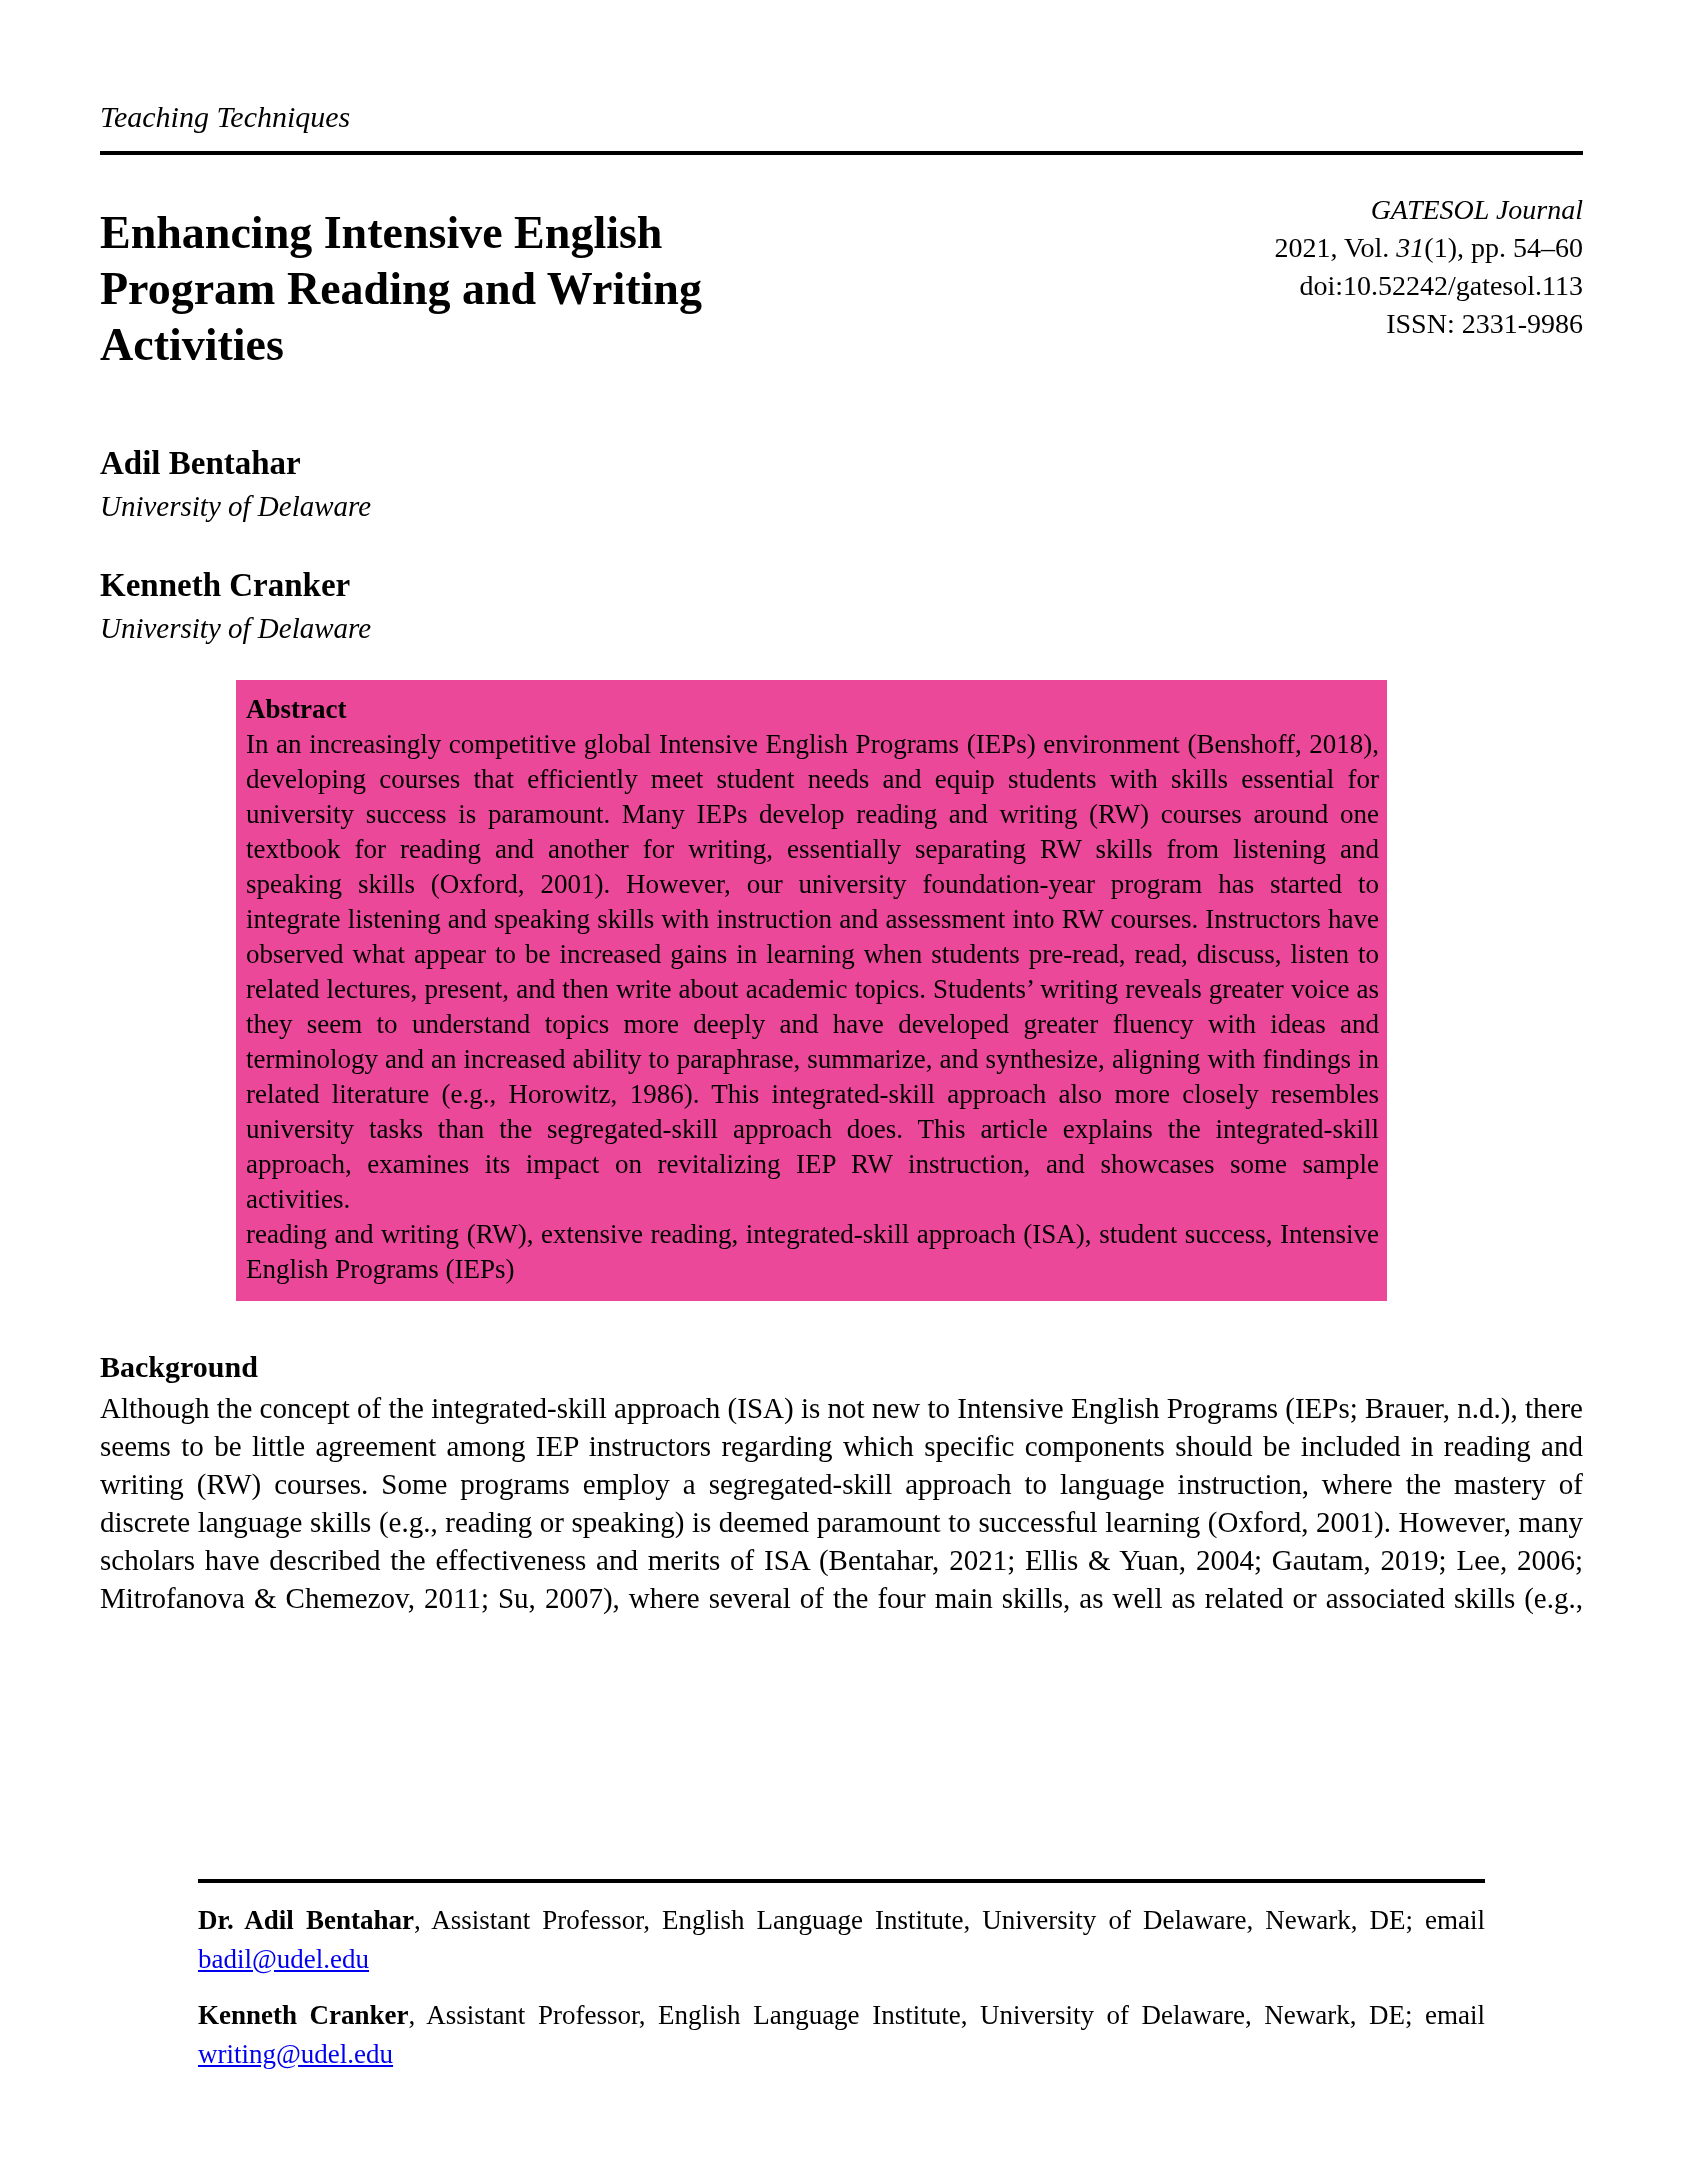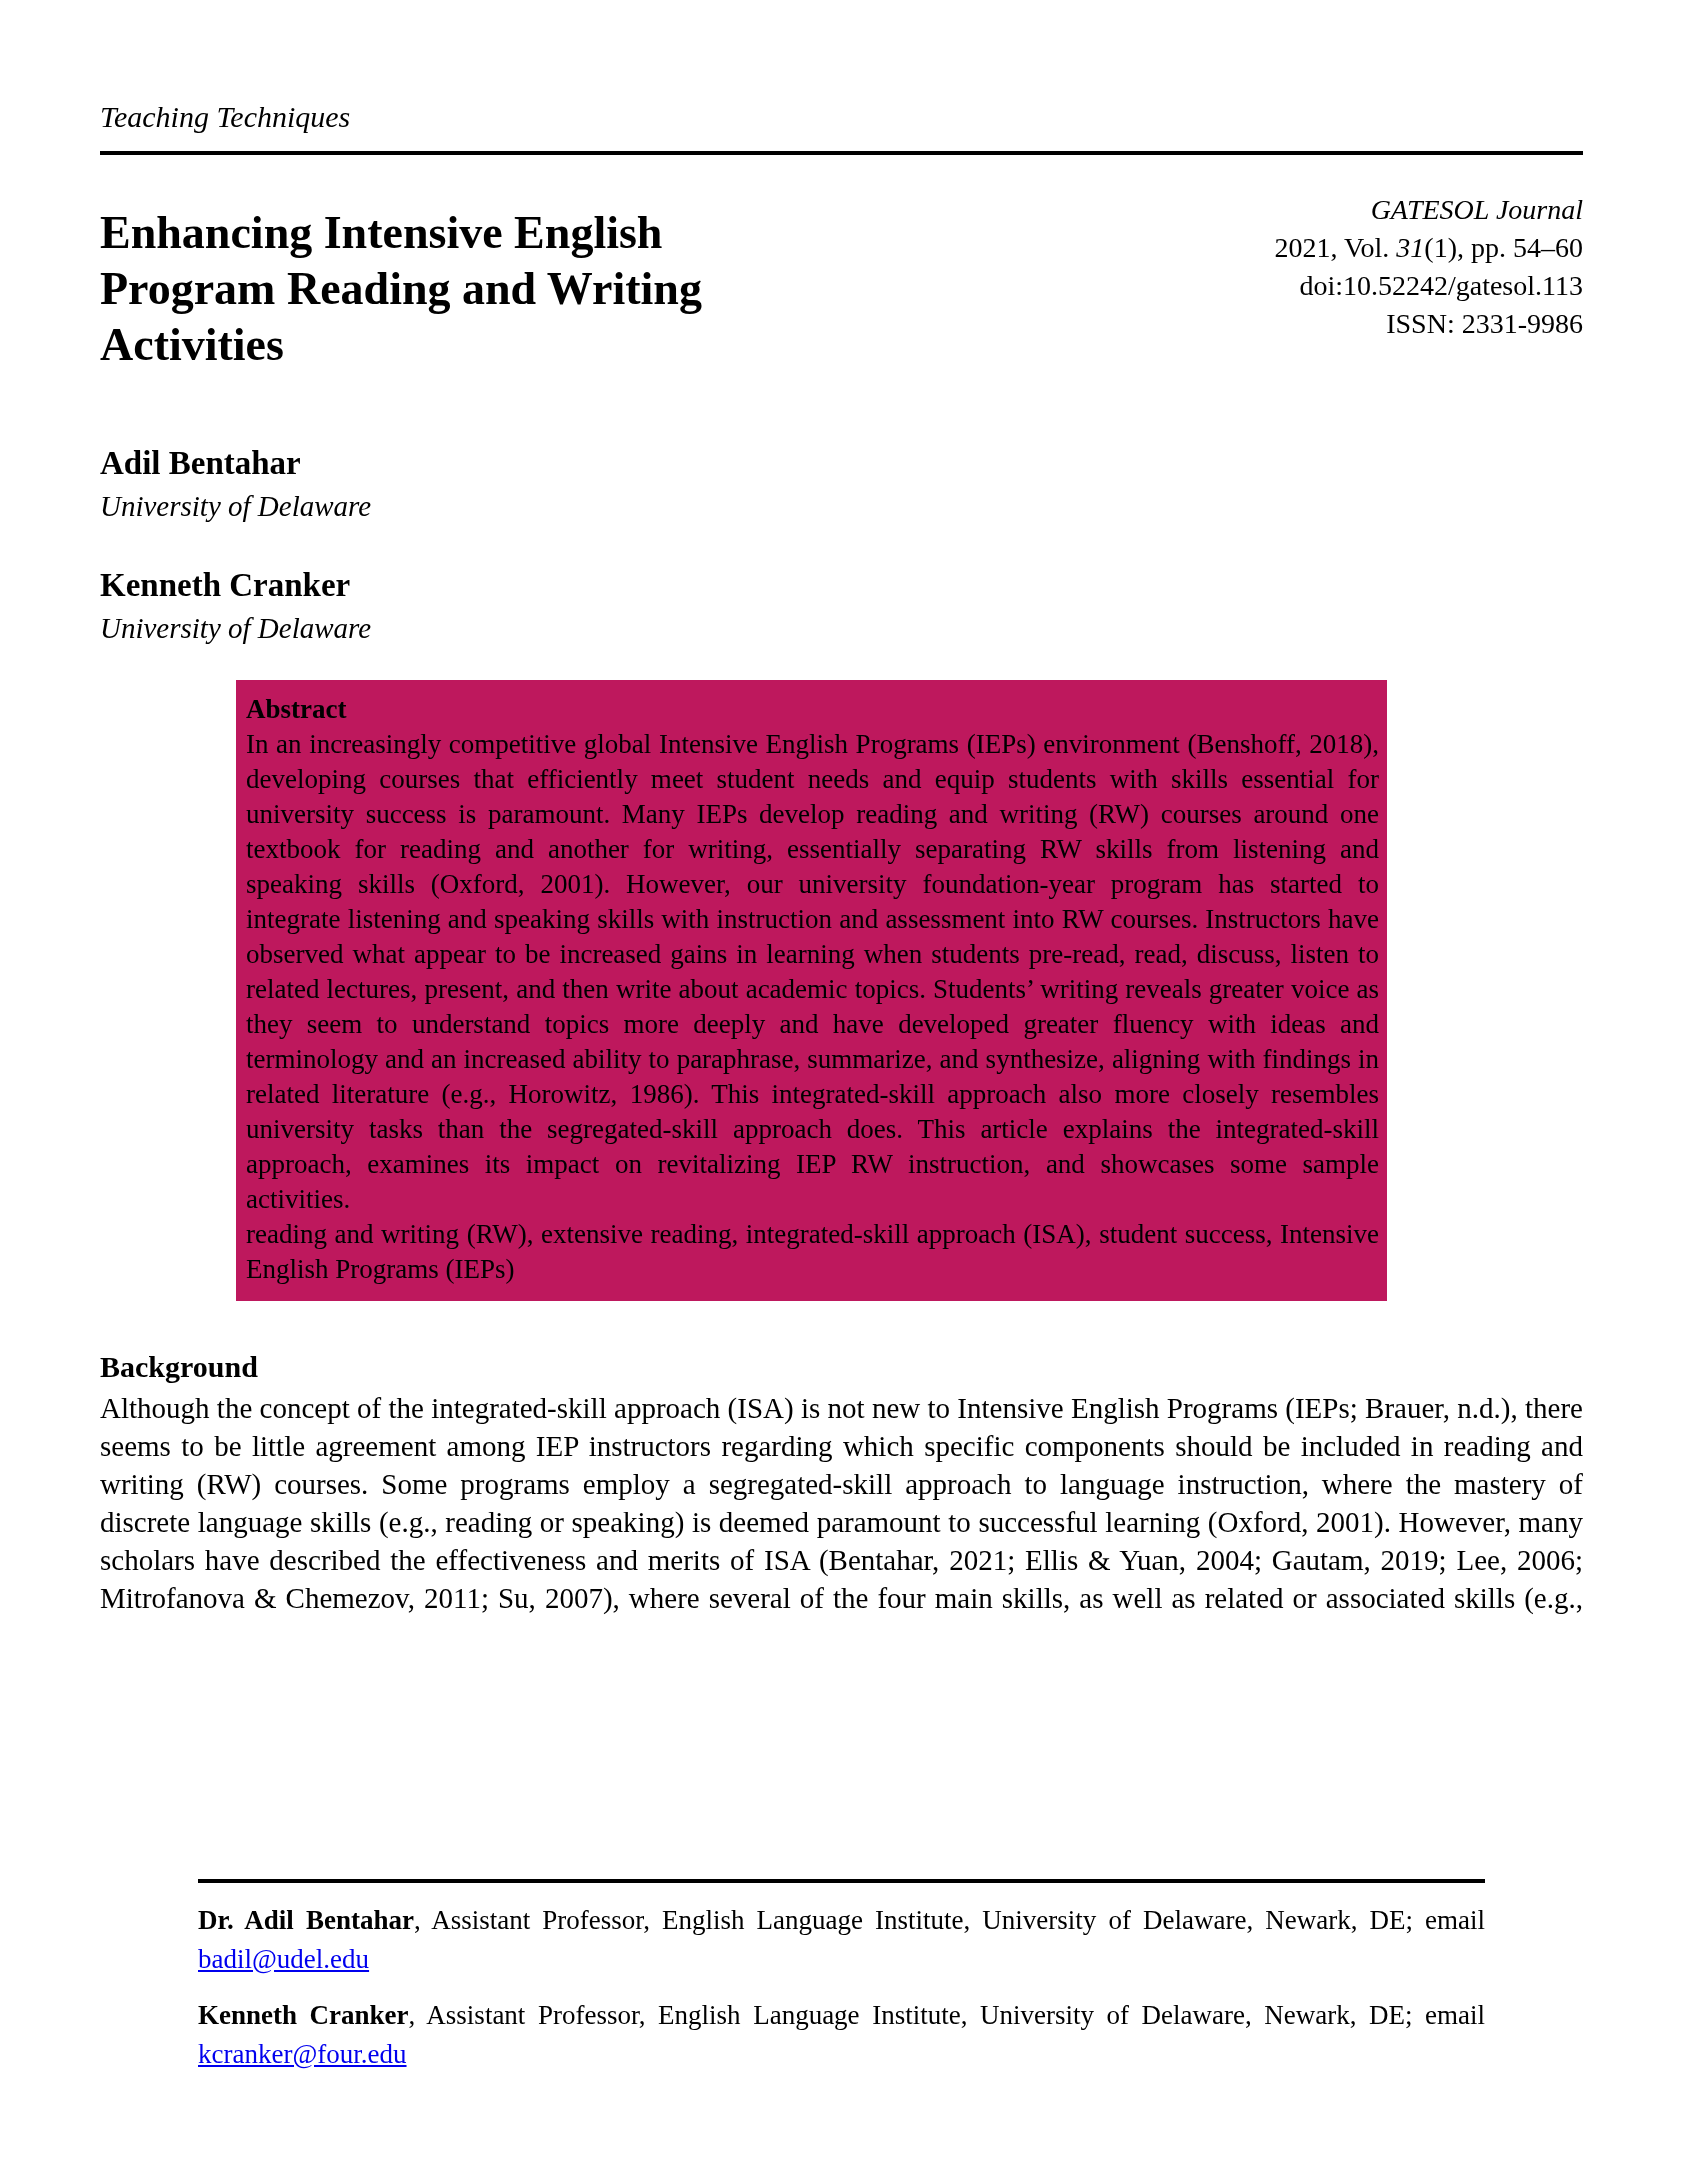--- a/index.html
+++ b/index.html
@@ -66,7 +66,7 @@
     margin-left: 136px;
     width: 1151px;
     box-sizing: border-box;
-    background: #be185d;
+    background: #ec4899;
     padding: 12px 8px 14px 10px;
     font-size: 27px;
     line-height: 35px;

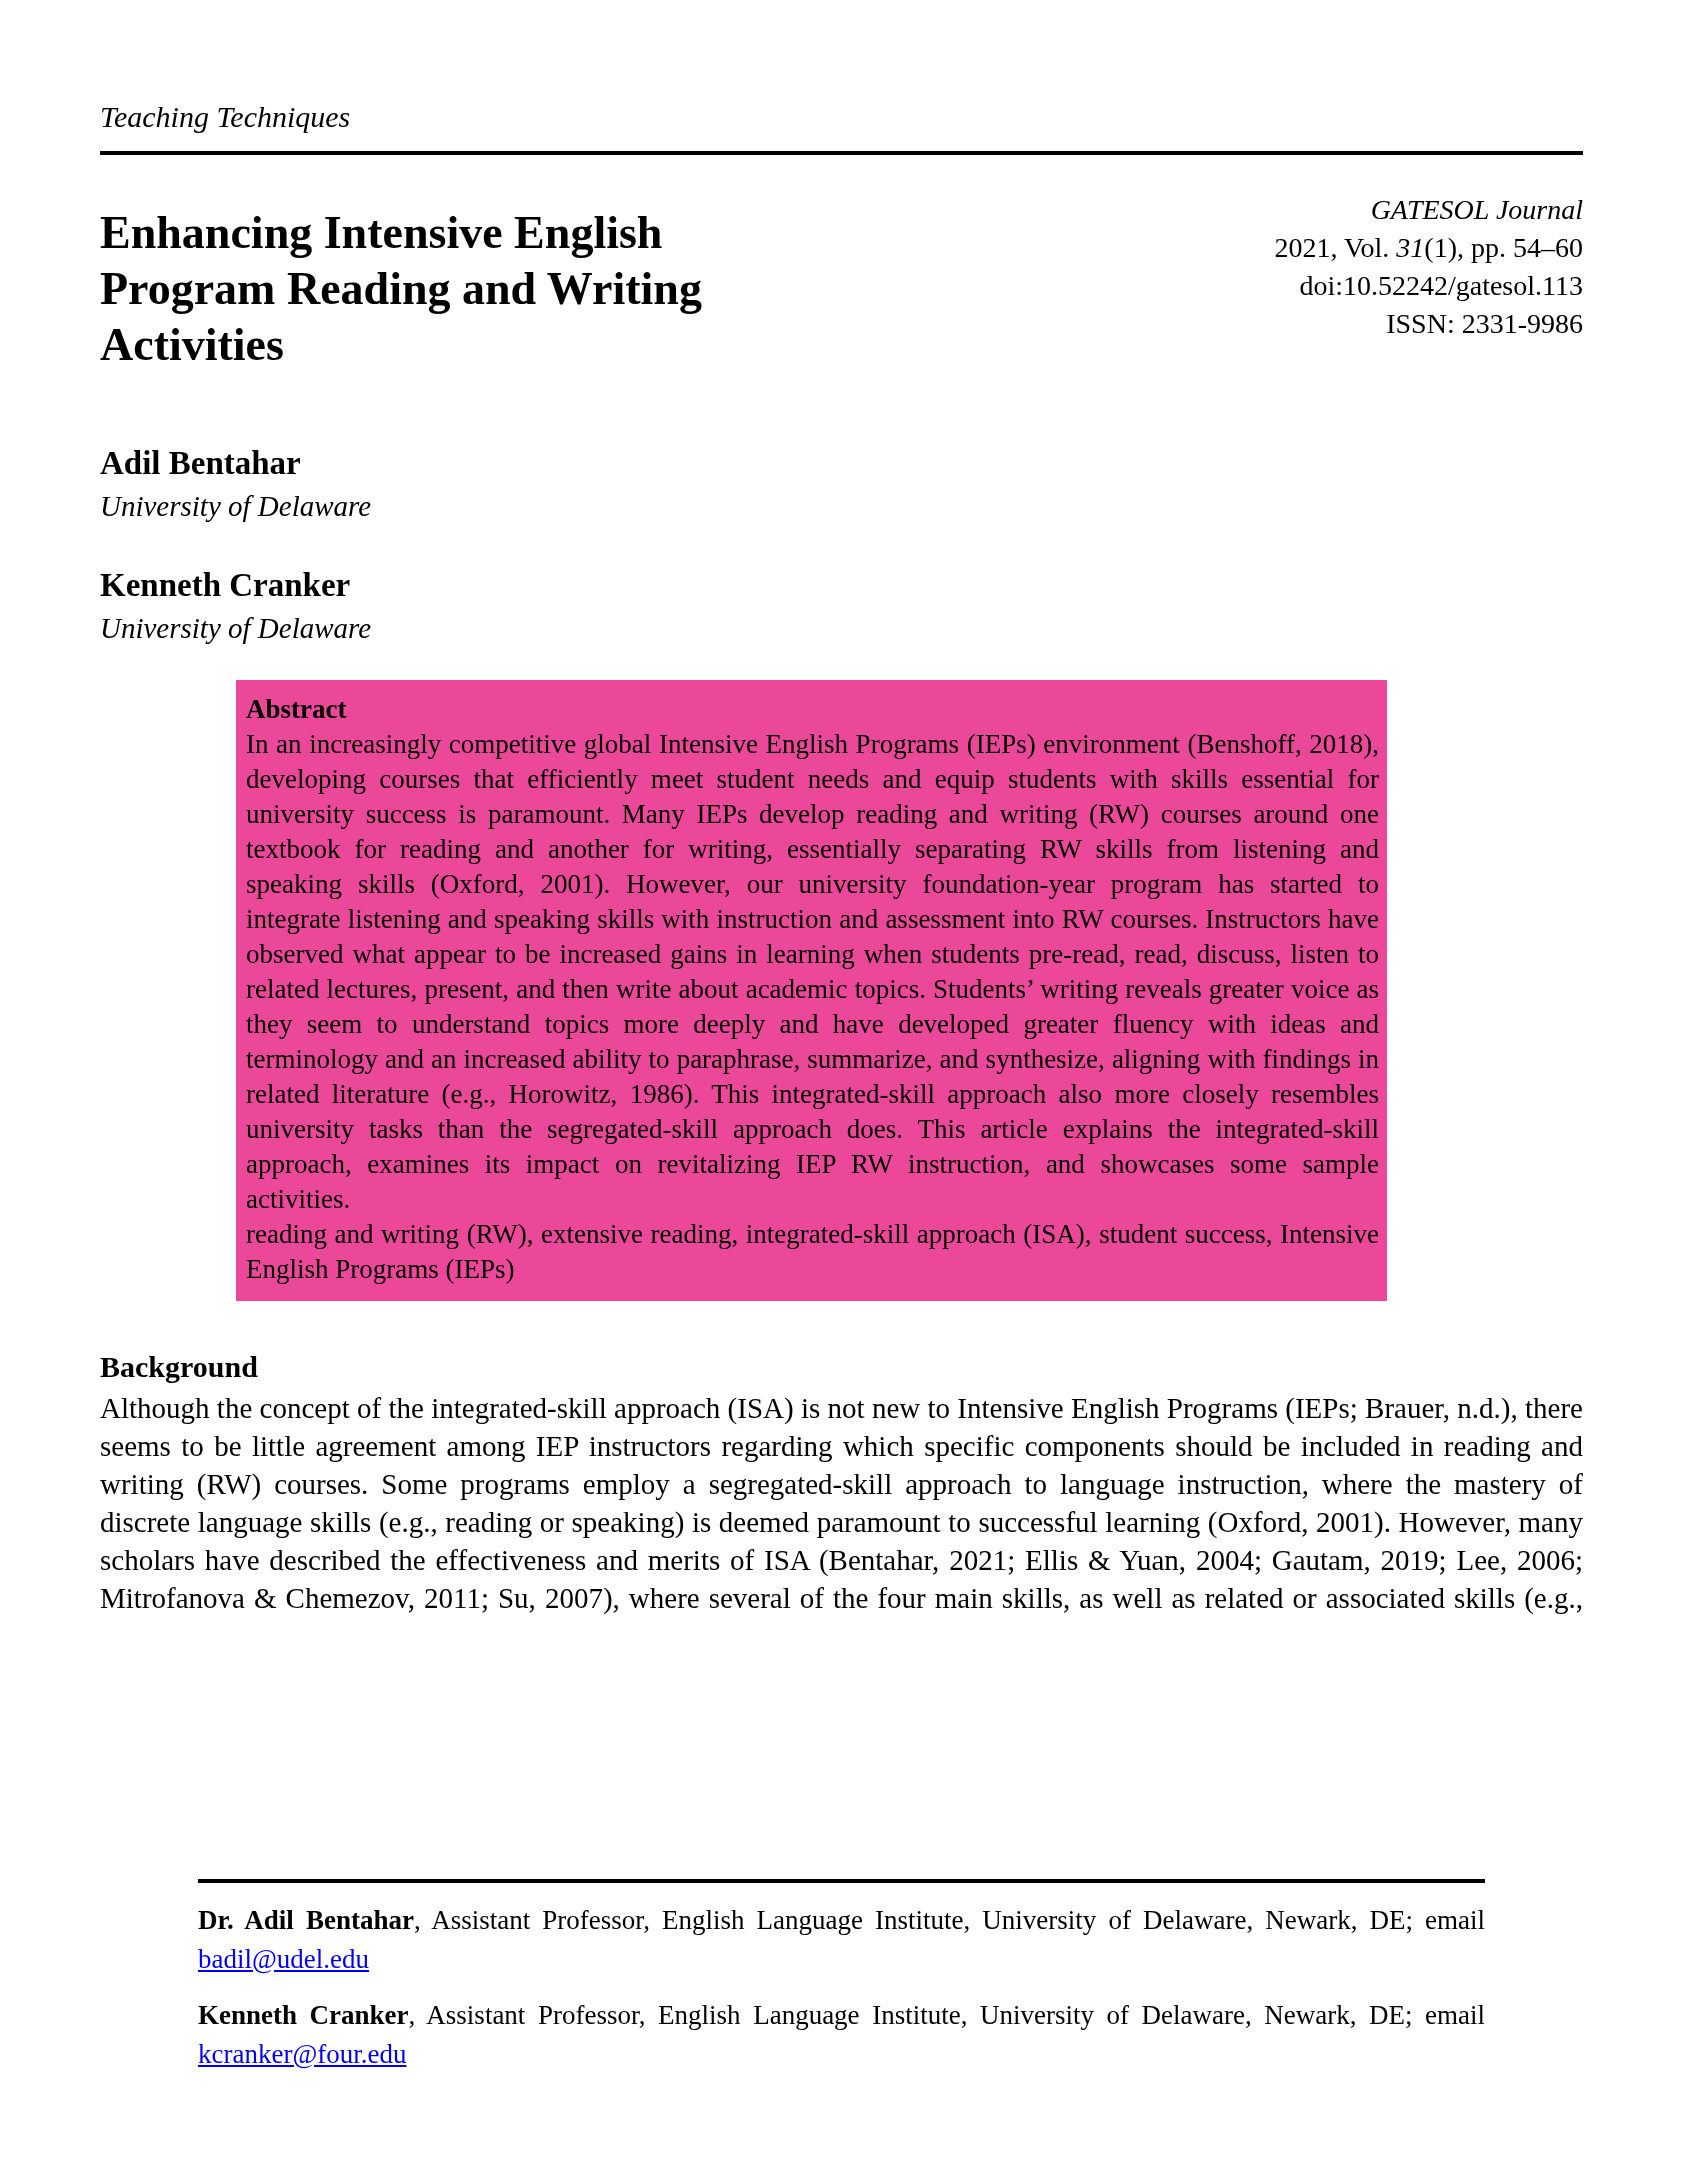--- a/index.html
+++ b/index.html
@@ -157,7 +157,7 @@
   <div class="page-footer">
     <hr class="rule-footer">
     <div class="footnote first"><span class="fn-name">Dr. Adil Bentahar</span><span>, Assistant Professor, English Language Institute, University of Delaware, Newark, DE; email </span><a class="email-link" href="#">badil@udel.edu</a></div>
-    <div class="footnote second"><span class="fn-name">Kenneth Cranker</span><span>, Assistant Professor, English Language Institute, University of Delaware, Newark, DE; email </span><a class="email-link" href="#">kcranker@four.edu</a></div>
+    <div class="footnote second"><span class="fn-name">Kenneth Cranker</span><span>, Assistant Professor, English Language Institute, University of Delaware, Newark, DE; email </span><a class="email-link" href="#">writing@udel.edu</a></div>
   </div>
 
 </div>

